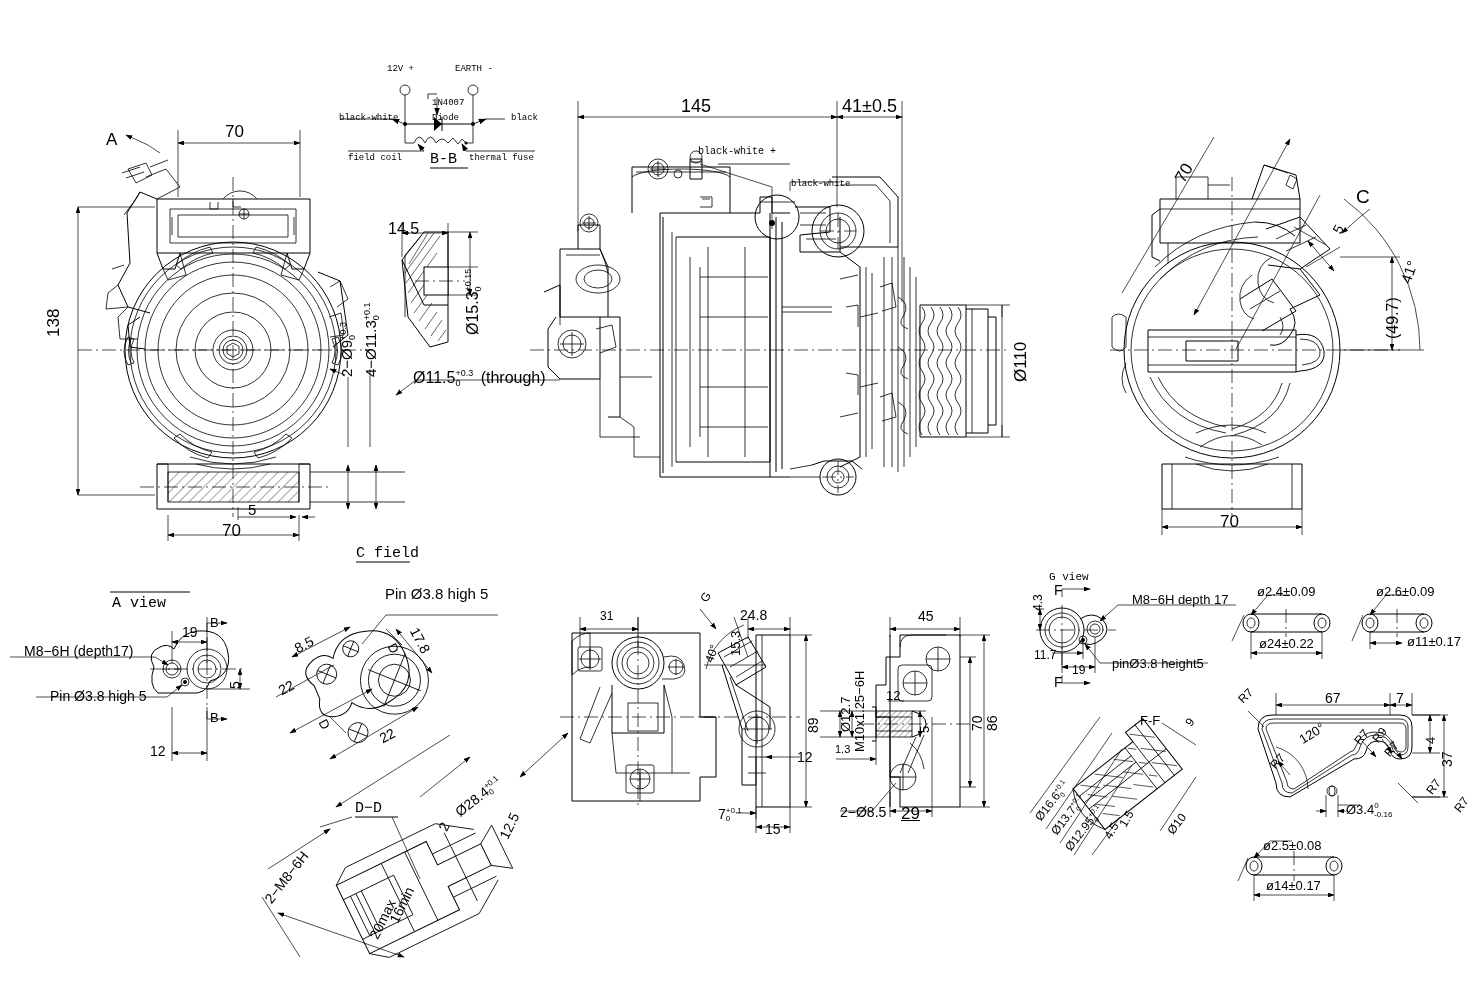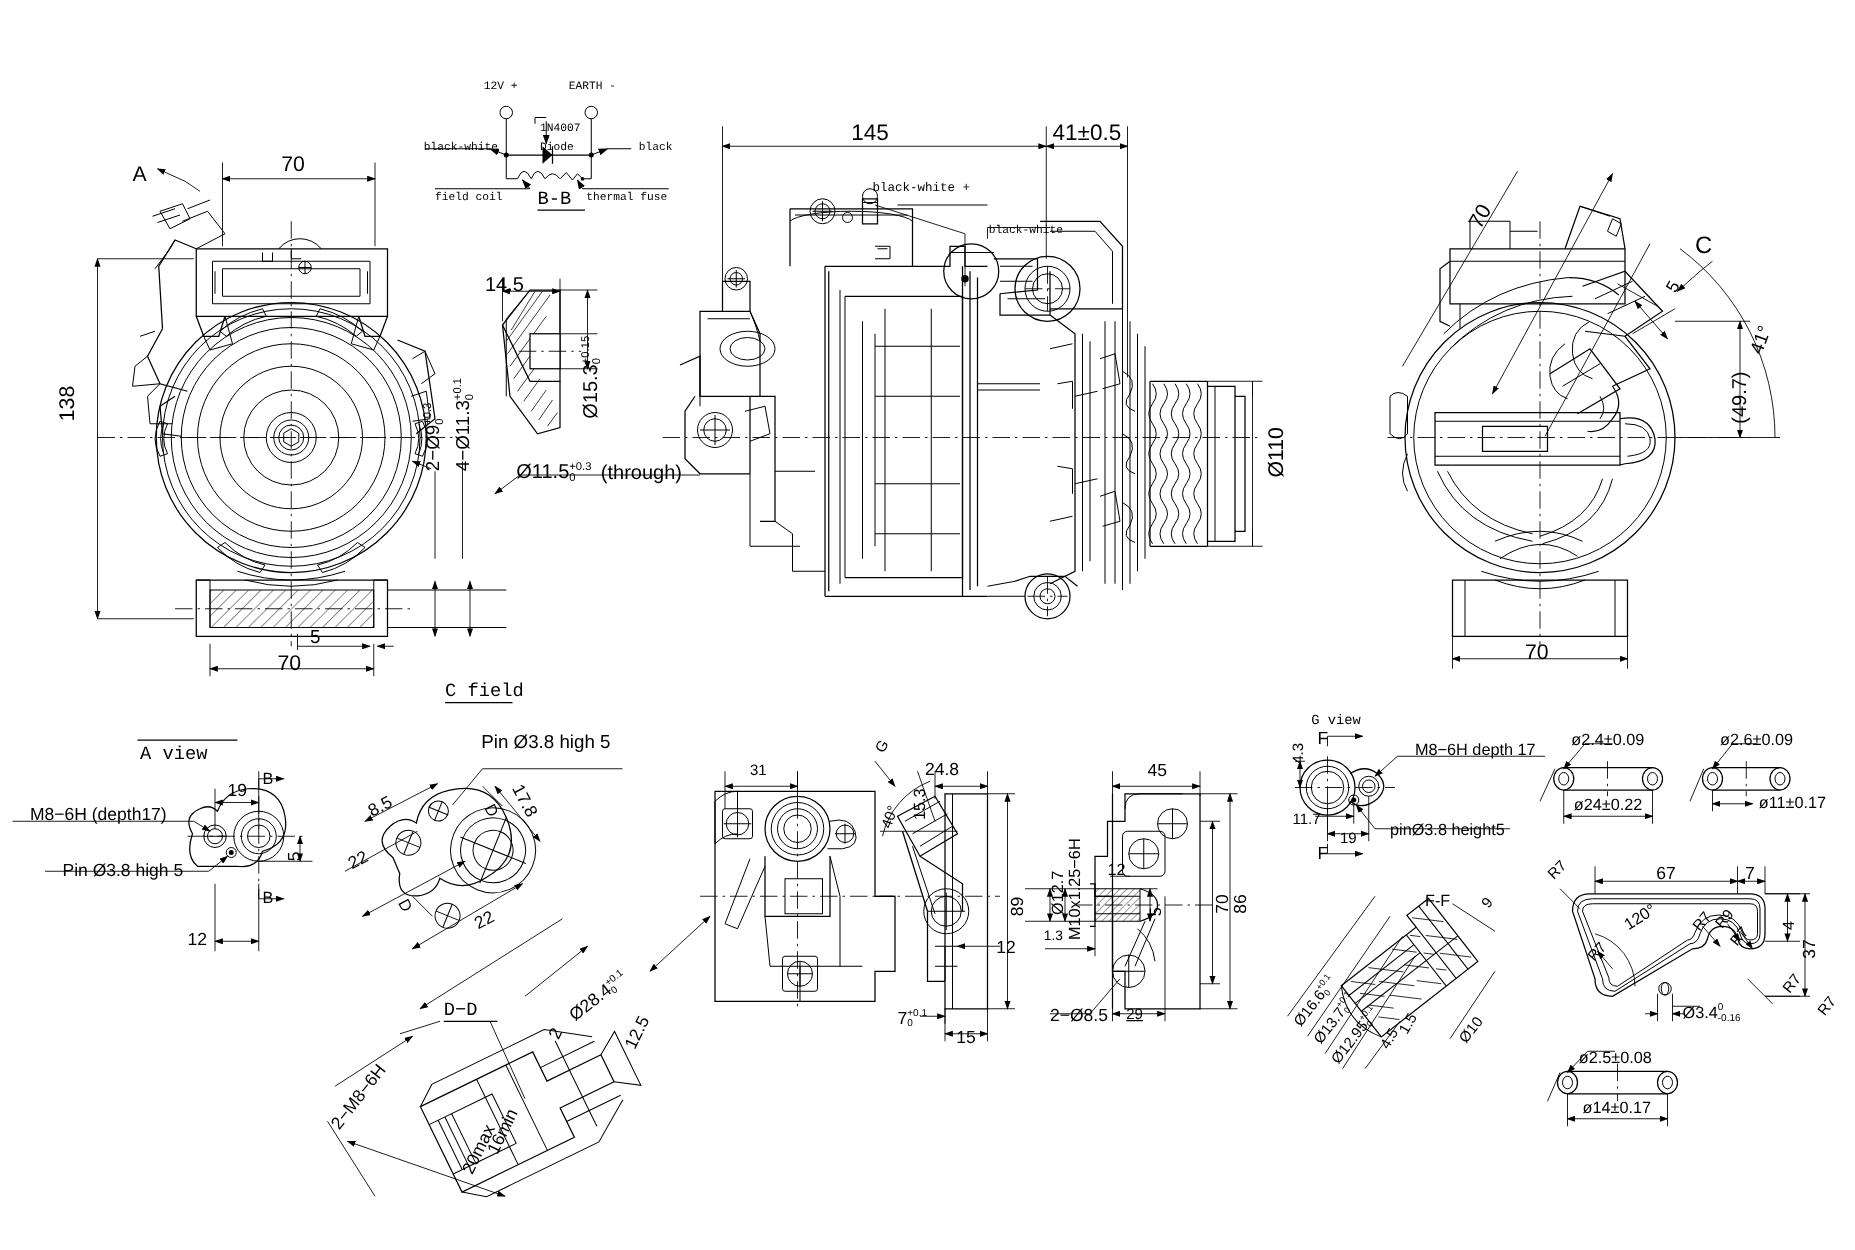--- a/index.html
+++ b/index.html
@@ -923,7 +923,7 @@
 <div class="lbl" style="left:918px;top:716px;font-size:13px;transform:rotate(-90deg);transform-origin:left top;">5</div>
 <div class="lbl" style="left:835px;top:727px;font-size:11px;">1.3</div>
 <div class="lbl" style="left:840px;top:788px;font-size:14px;">2−Ø8.5</div>
-<div class="lbl" style="left:901px;top:788px;font-size:12px;text-decoration:underline;">29</div>
+<div class="lbl" style="left:901px;top:788px;font-size:17px;text-decoration:underline;">29</div>
 
 <div class="lblm" style="left:1049px;top:555px;font-size:11px;">G view</div>
 <div class="lbl" style="left:1032px;top:594px;font-size:12px;transform:rotate(-90deg);transform-origin:left top;">4.3</div>

